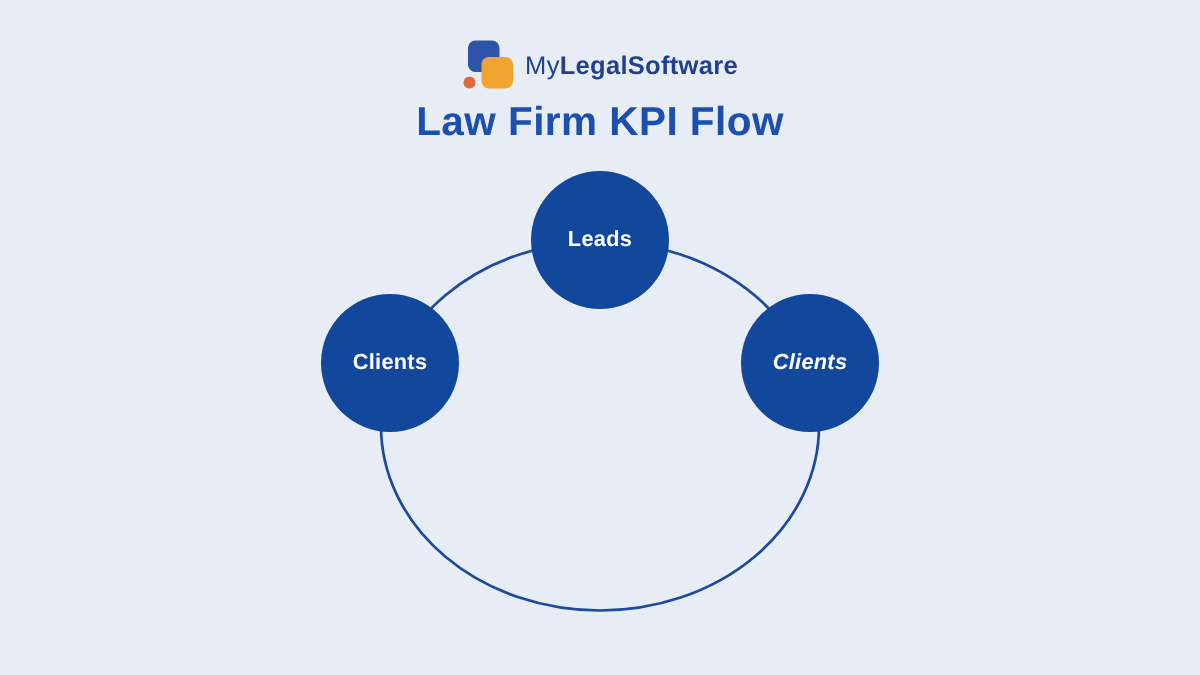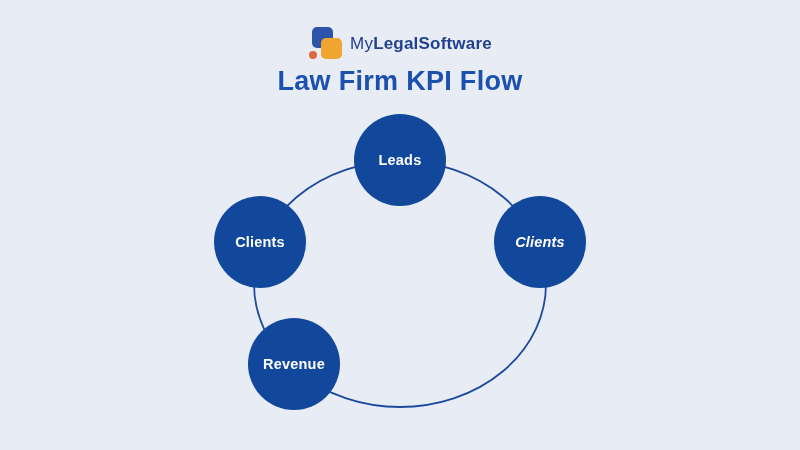--- a/index.html
+++ b/index.html
@@ -134,9 +134,6 @@
     </div>
 
 
-    <div class="node node-revenue">
-      <span class="node-label">Revenue</span>
-    </div>
 
     <div class="node node-growth">
       <span class="node-label">Clients</span>

